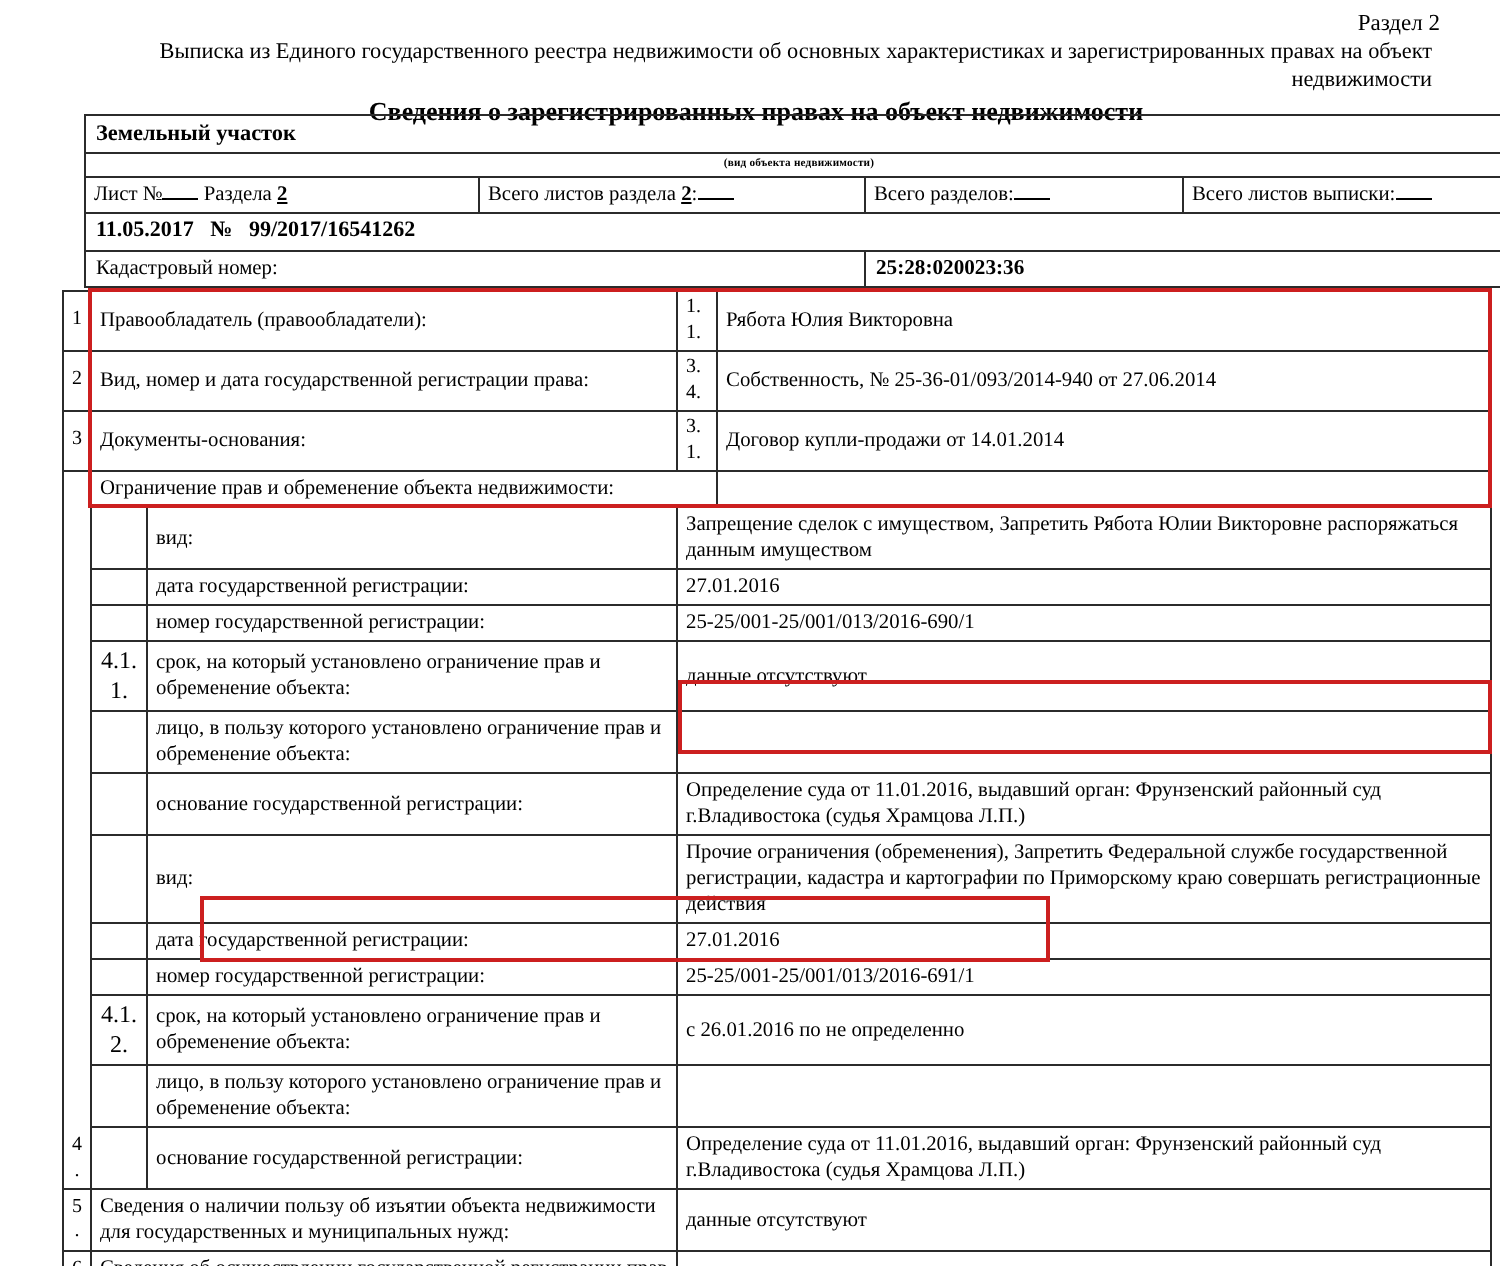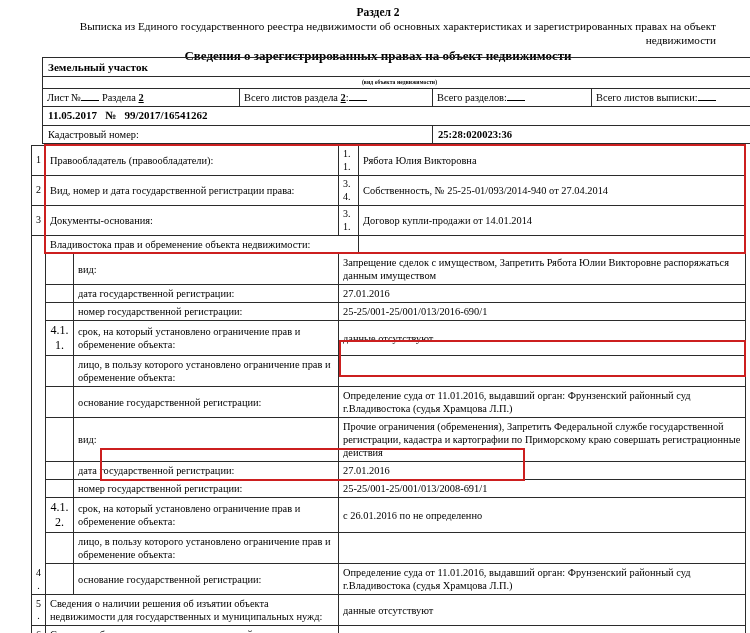--- a/index.html
+++ b/index.html
@@ -21,9 +21,9 @@
   .heading-wrap { padding: 6px 30px 0 36px; }
   .h-section {
     font-size: 11.5px;
-    font-weight: bold;
+    font-weight: normal;
     margin: 0 0 2px 0;
-    text-align: center;
+    text-align: right;
   }
   .h-sub {
     font-size: 11.2px;

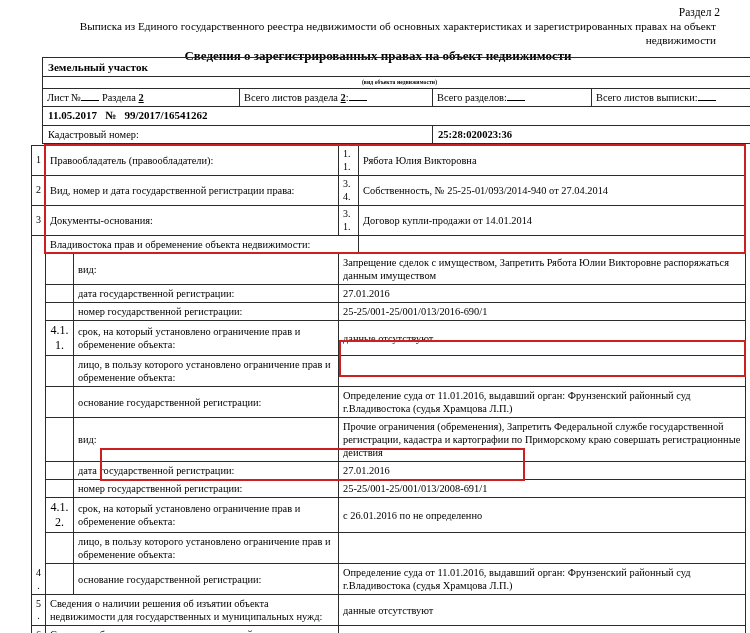--- a/index.html
+++ b/index.html
@@ -166,7 +166,7 @@
         <td class="c-no">2</td>
         <td class="c-label" colspan="2">Вид, номер и дата государственной регистрации права:</td>
         <td class="c-idx">3.4.</td>
-        <td class="c-val">Собственность, № 25-25-01/093/2014-940 от 27.04.2014</td>
+        <td class="c-val">Собственность, № 25-36-01/093/2014-940 от 27.06.2014</td>
       </tr>
 
       <tr>

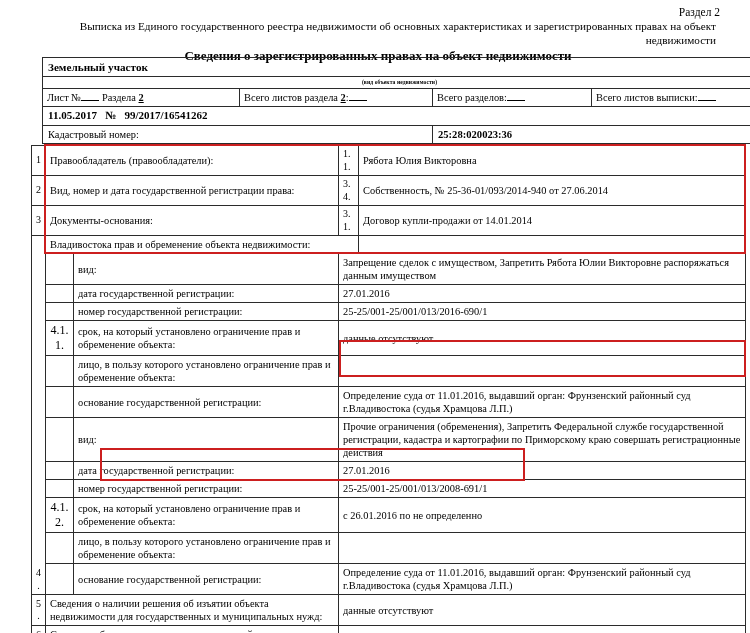--- a/index.html
+++ b/index.html
@@ -178,7 +178,7 @@
 
       <tr>
         <td class="c-no" rowspan="13" style="vertical-align:bottom;">4.</td>
-        <td class="c-label" colspan="3">Владивостока прав и обременение объекта недвижимости:</td>
+        <td class="c-label" colspan="3">Ограничение прав и обременение объекта недвижимости:</td>
         <td class="c-val"></td>
       </tr>
 

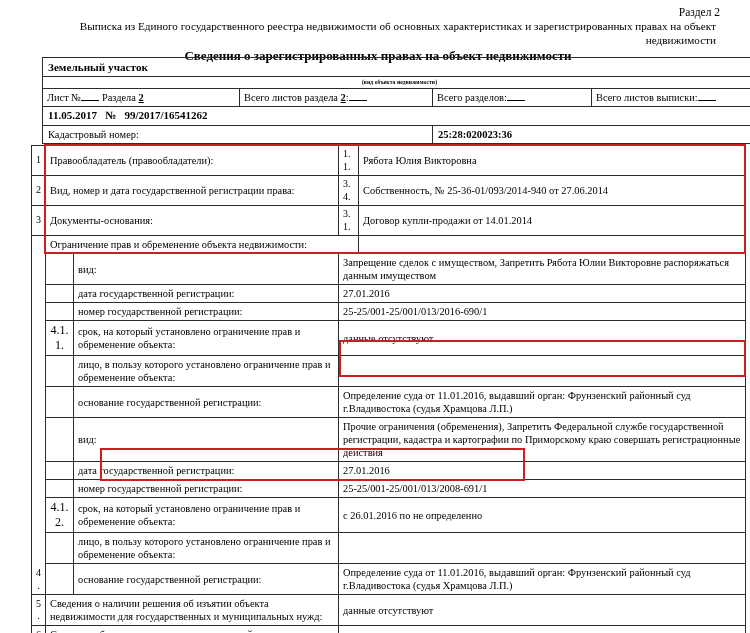--- a/index.html
+++ b/index.html
@@ -226,7 +226,7 @@
       <tr>
         <td class="c-sub"></td>
         <td class="c-label">номер государственной регистрации:</td>
-        <td class="c-val" colspan="2">25-25/001-25/001/013/2008-691/1</td>
+        <td class="c-val" colspan="2">25-25/001-25/001/013/2016-691/1</td>
       </tr>
       <tr>
         <td class="c-sub">4.1.2.</td>

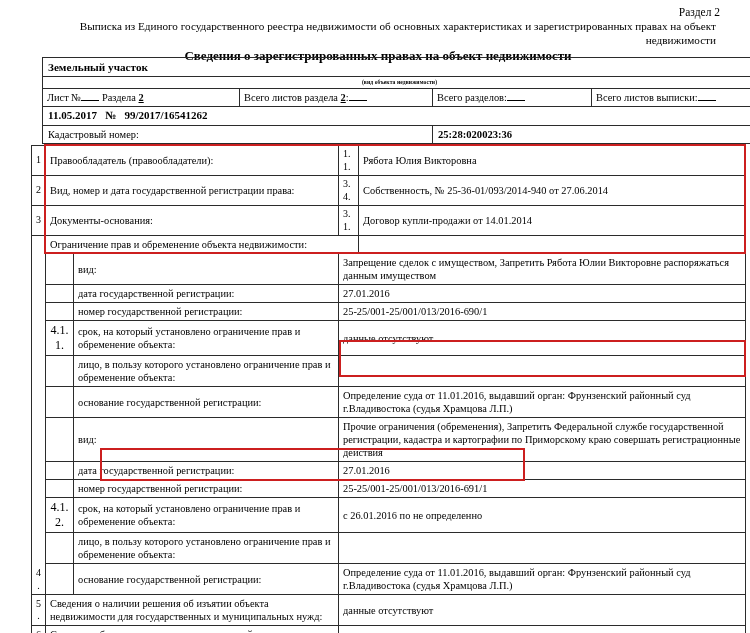--- a/index.html
+++ b/index.html
@@ -246,7 +246,7 @@
 
       <tr>
         <td class="c-no">5.</td>
-        <td class="c-label topalign" colspan="2">Сведения о наличии решения об изъятии объекта недвижимости для государственных и муниципальных нужд:</td>
+        <td class="c-label topalign" colspan="2">Сведения о наличии пользу об изъятии объекта недвижимости для государственных и муниципальных нужд:</td>
         <td class="c-val" colspan="2">данные отсутствуют</td>
       </tr>
 

